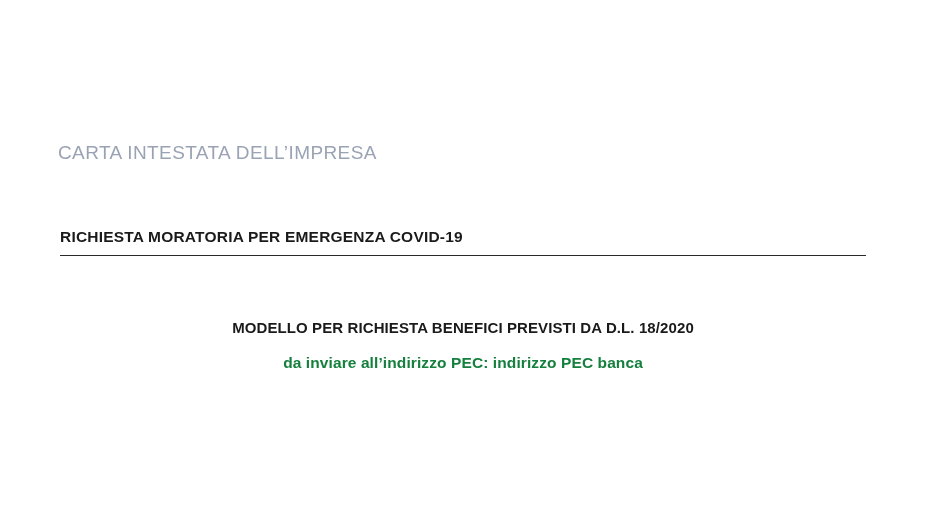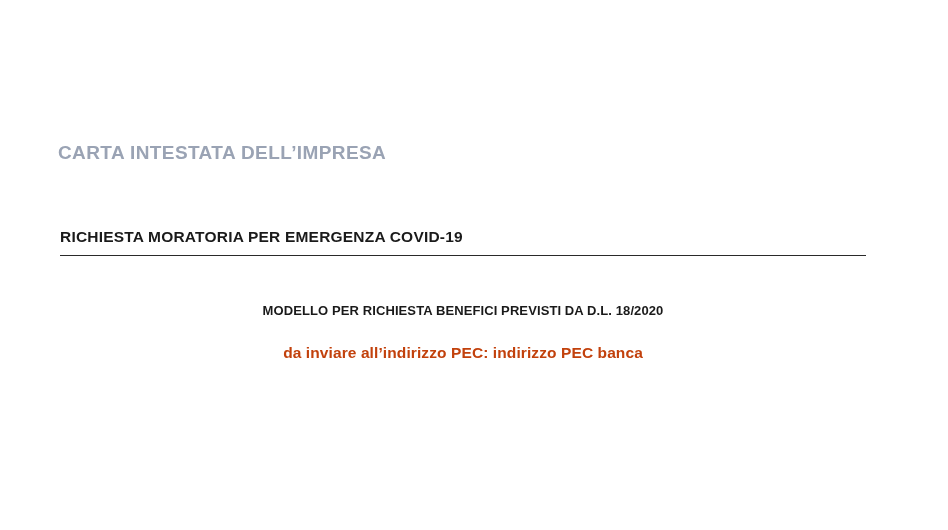--- a/index.html
+++ b/index.html
@@ -27,7 +27,7 @@
     font-size: 19px;
     letter-spacing: 0.4px;
     color: #9aa3b4;
-    font-weight: 700;
+    font-weight: 400;
     white-space: nowrap;
   }
   .title-block {

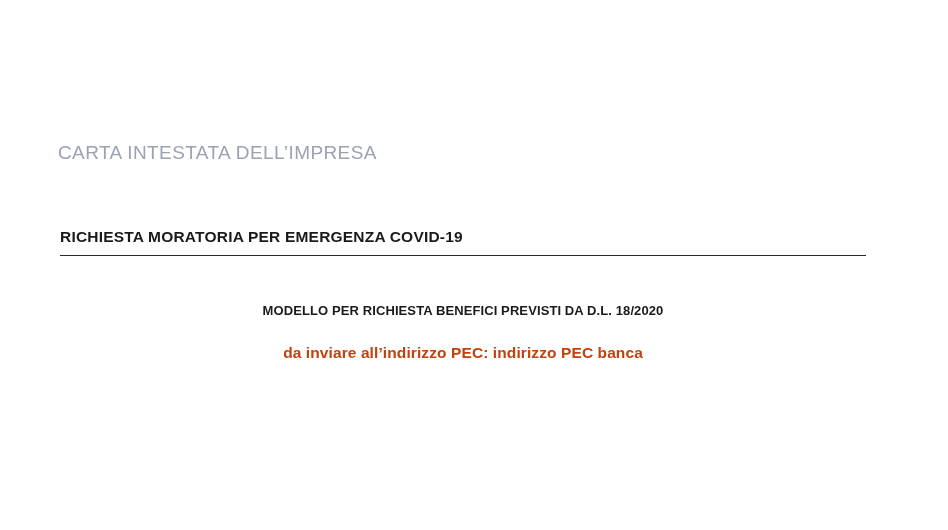--- a/index.html
+++ b/index.html
@@ -57,11 +57,12 @@
     text-align: center;
   }
   .subtitle-1 {
-    font-size: 13px;
+    font-size: 15px;
     font-weight: bold;
     color: #1a1a1a;
     letter-spacing: 0.1px;
     white-space: nowrap;
+    margin-top: 16px;
   }
   .subtitle-2 {
     margin-top: 26px;

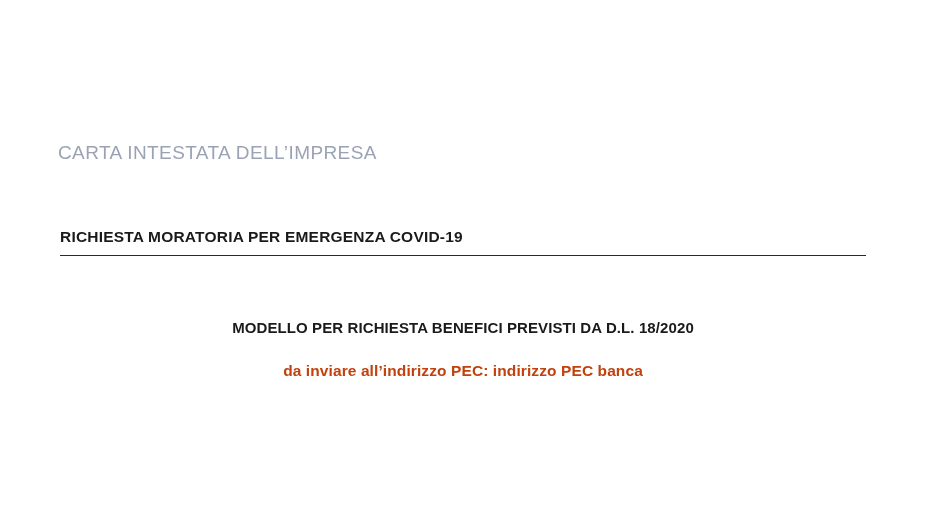--- a/index.html
+++ b/index.html
@@ -65,10 +65,10 @@
     margin-top: 16px;
   }
   .subtitle-2 {
-    margin-top: 26px;
+    margin-top: 18px;
     font-size: 15.5px;
     font-weight: bold;
-    color: #c2410c;
+    color: #15803d;
     letter-spacing: 0.1px;
     white-space: nowrap;
   }

